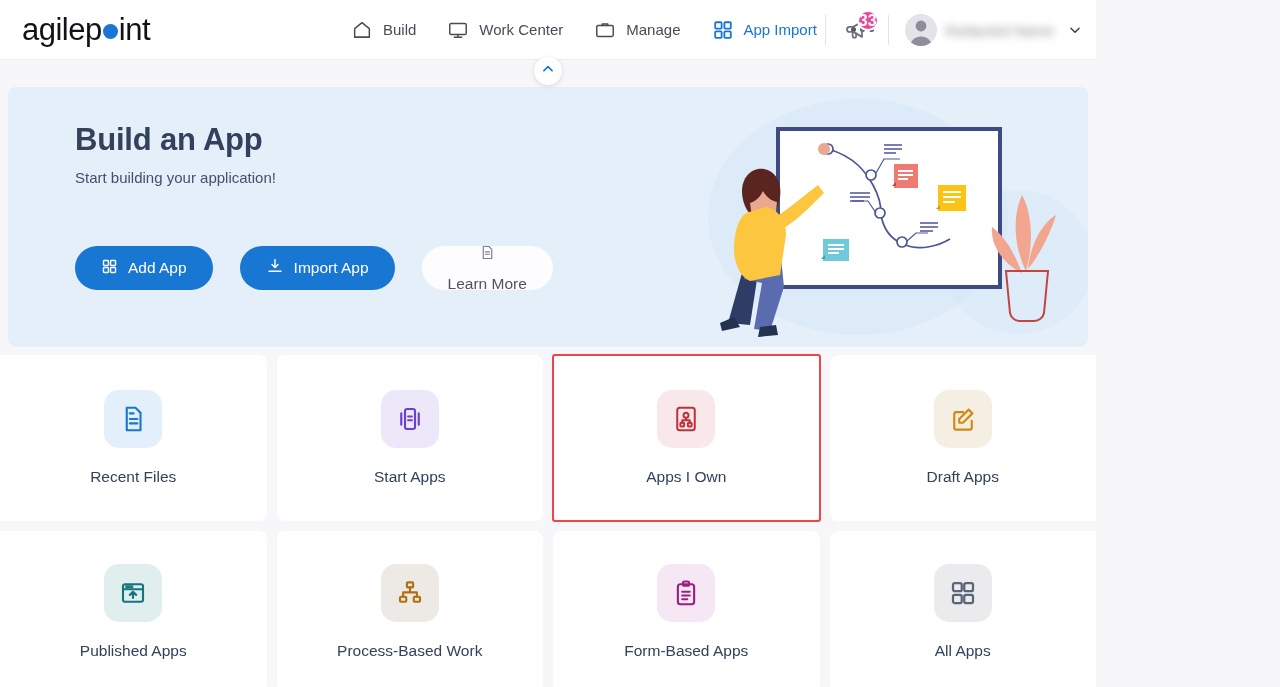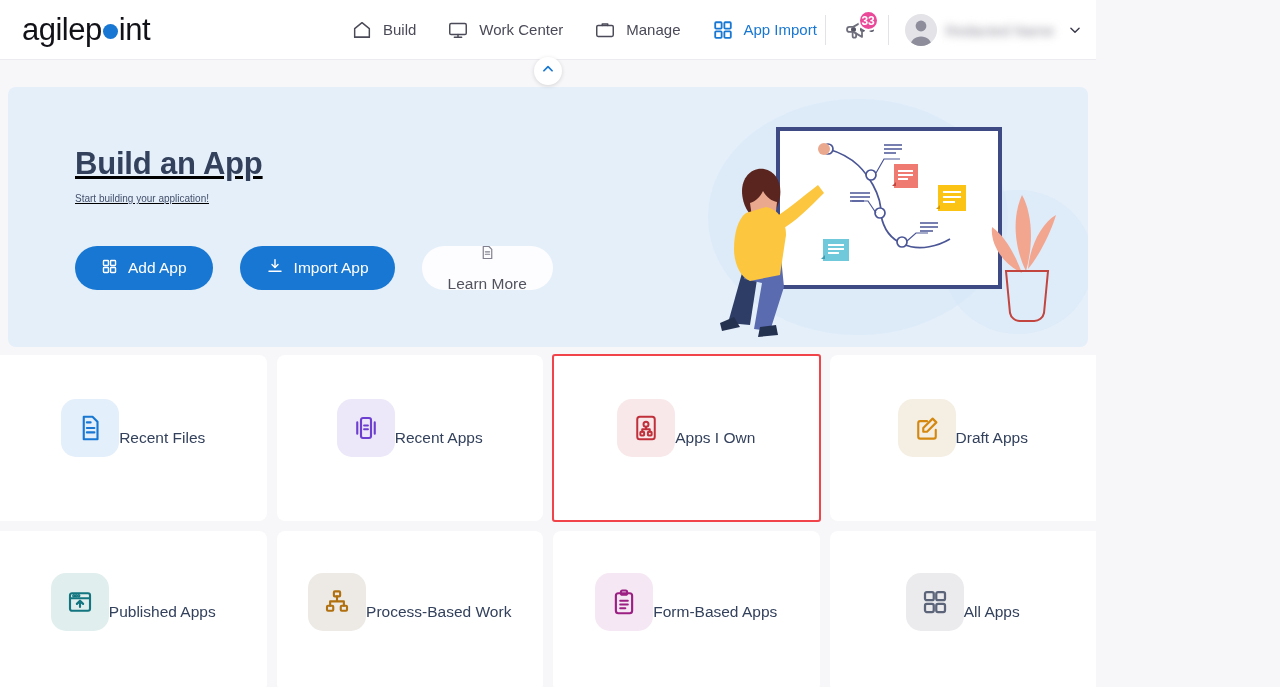--- a/index.html
+++ b/index.html
@@ -75,7 +75,7 @@
     min-width: 21px; height: 21px;
     border-radius: 50%;
     background: #ec4899;
-    color: #fff; font-size: 12px; font-weight: 700;
+    color: #fff; font-size: 16px; font-weight: 700;
     display: flex; align-items: center; justify-content: center;
     border: 2px solid #fff;
   }

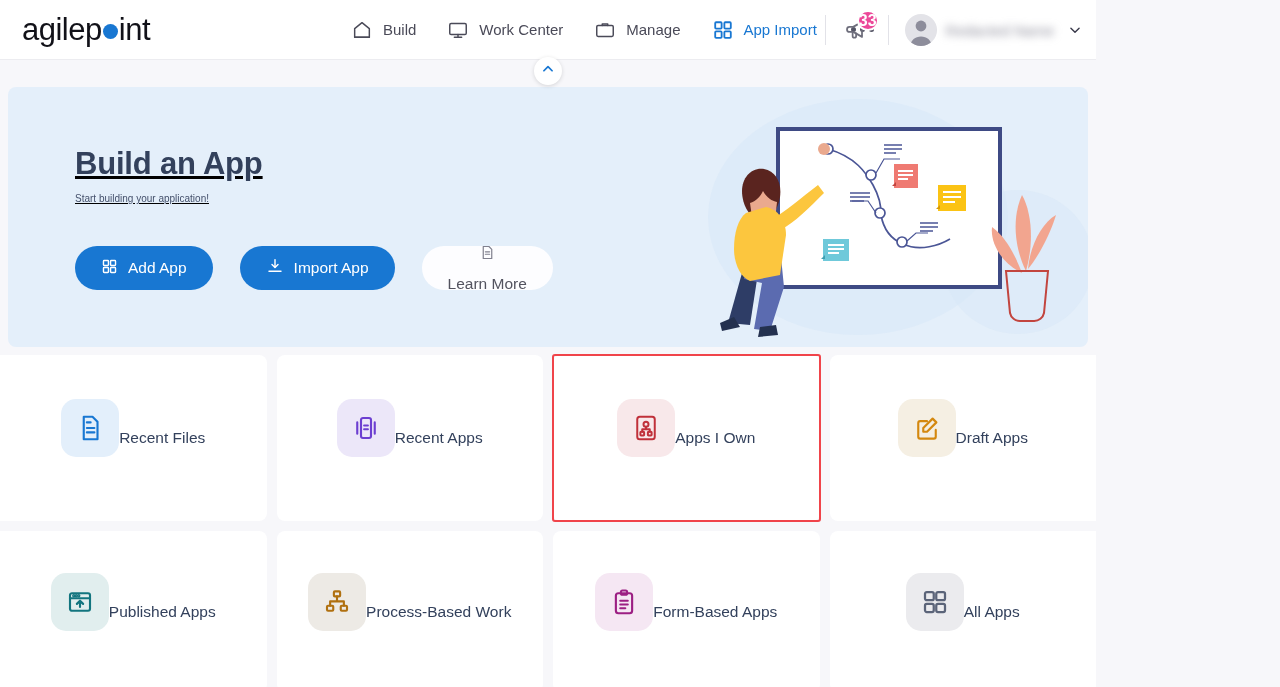--- a/index.html
+++ b/index.html
@@ -119,7 +119,7 @@
     background: #e4effa;
     overflow: hidden;
   }
-  .banner-text { position: absolute; left: 67px; top: 59px; text-decoration: underline; }
+  .banner-text { position: absolute; left: 67px; top: 35px; }
   .banner-title {
     font-size: 31px; font-weight: 700; color: #33415c;
     letter-spacing: -0.2px;

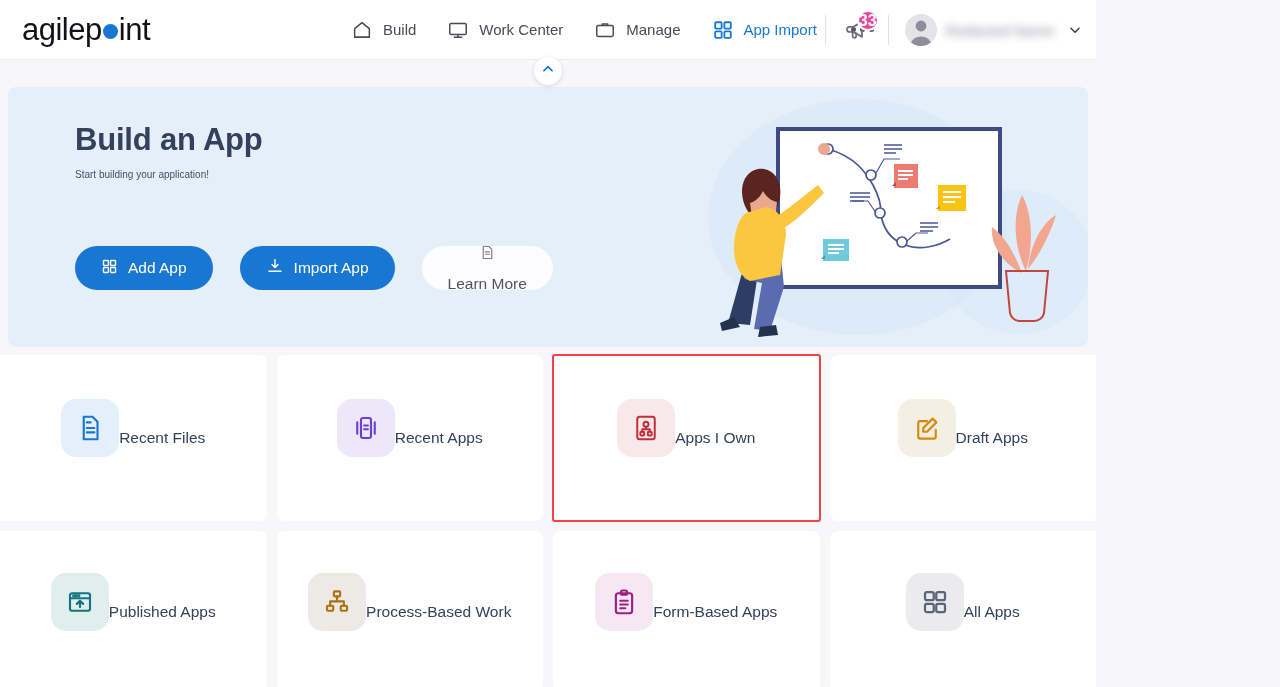--- a/index.html
+++ b/index.html
@@ -124,7 +124,7 @@
     font-size: 31px; font-weight: 700; color: #33415c;
     letter-spacing: -0.2px;
   }
-  .banner-sub { margin-top: 11px; font-size: 10px; color: #44506b; }
+  .banner-sub { margin-top: 11px; font-size: 15px; color: #44506b; }
   .banner-buttons {
     position: absolute; left: 67px; top: 159px;
     display: flex; align-items: center; gap: 27px;

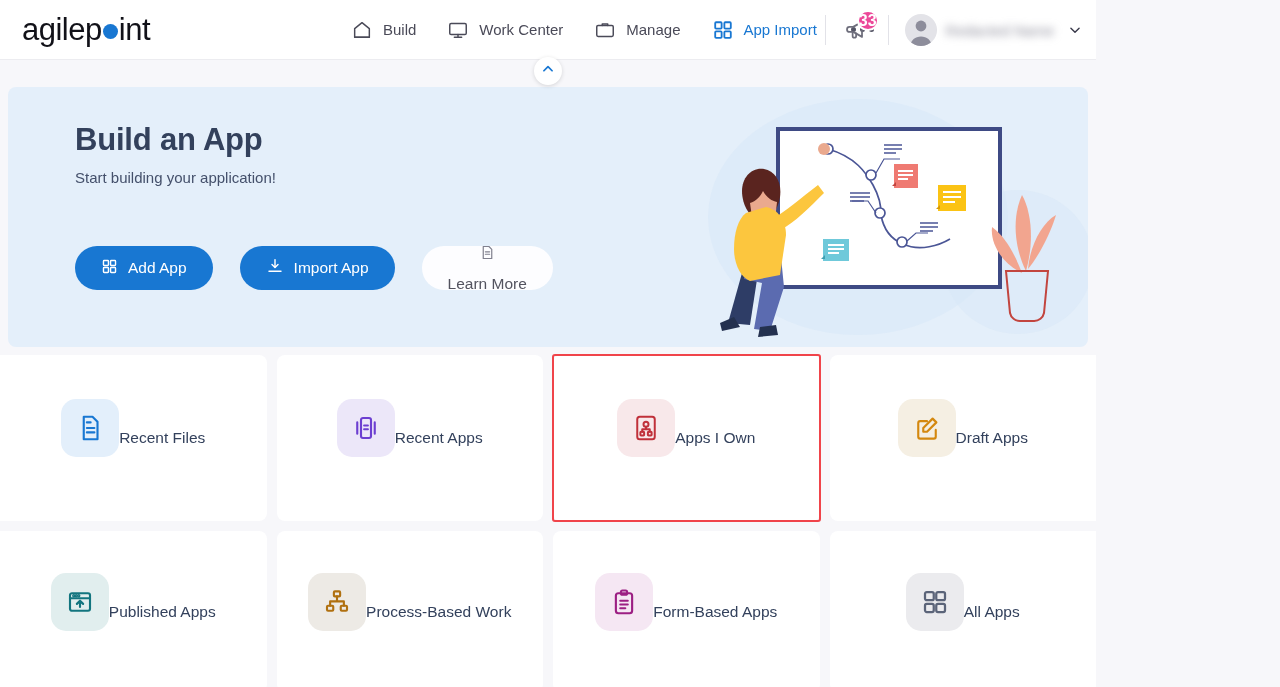--- a/index.html
+++ b/index.html
@@ -162,7 +162,7 @@
     border-radius: 8px;
     height: 166px;
     display: flex;
-    flex-direction: row;
+    flex-direction: column;
     align-items: center;
     justify-content: center;
     cursor: pointer;

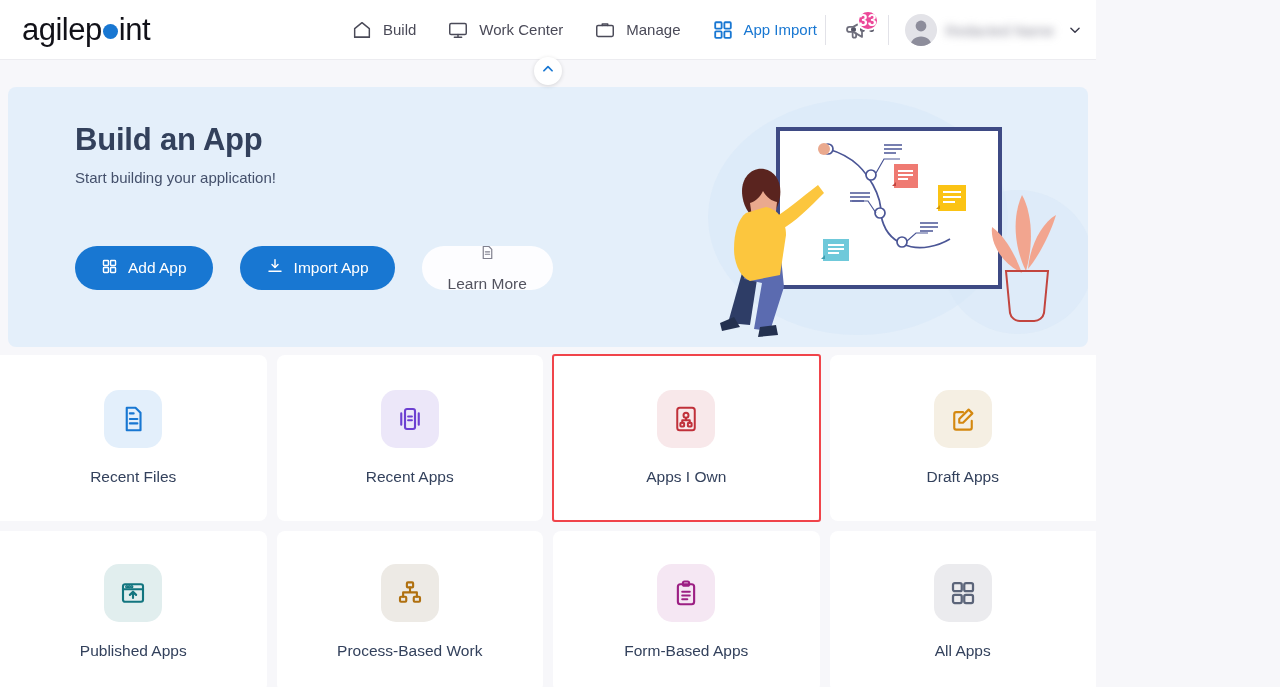--- a/index.html
+++ b/index.html
@@ -407,7 +407,7 @@
               <path d="M10.5 10h3M10.5 13h3"></path>
           </svg>
         </div>
-        <div class="card-label">Recent Apps</div>
+        <div class="card-label">Start Apps</div>
       </div>
     </div>
 

